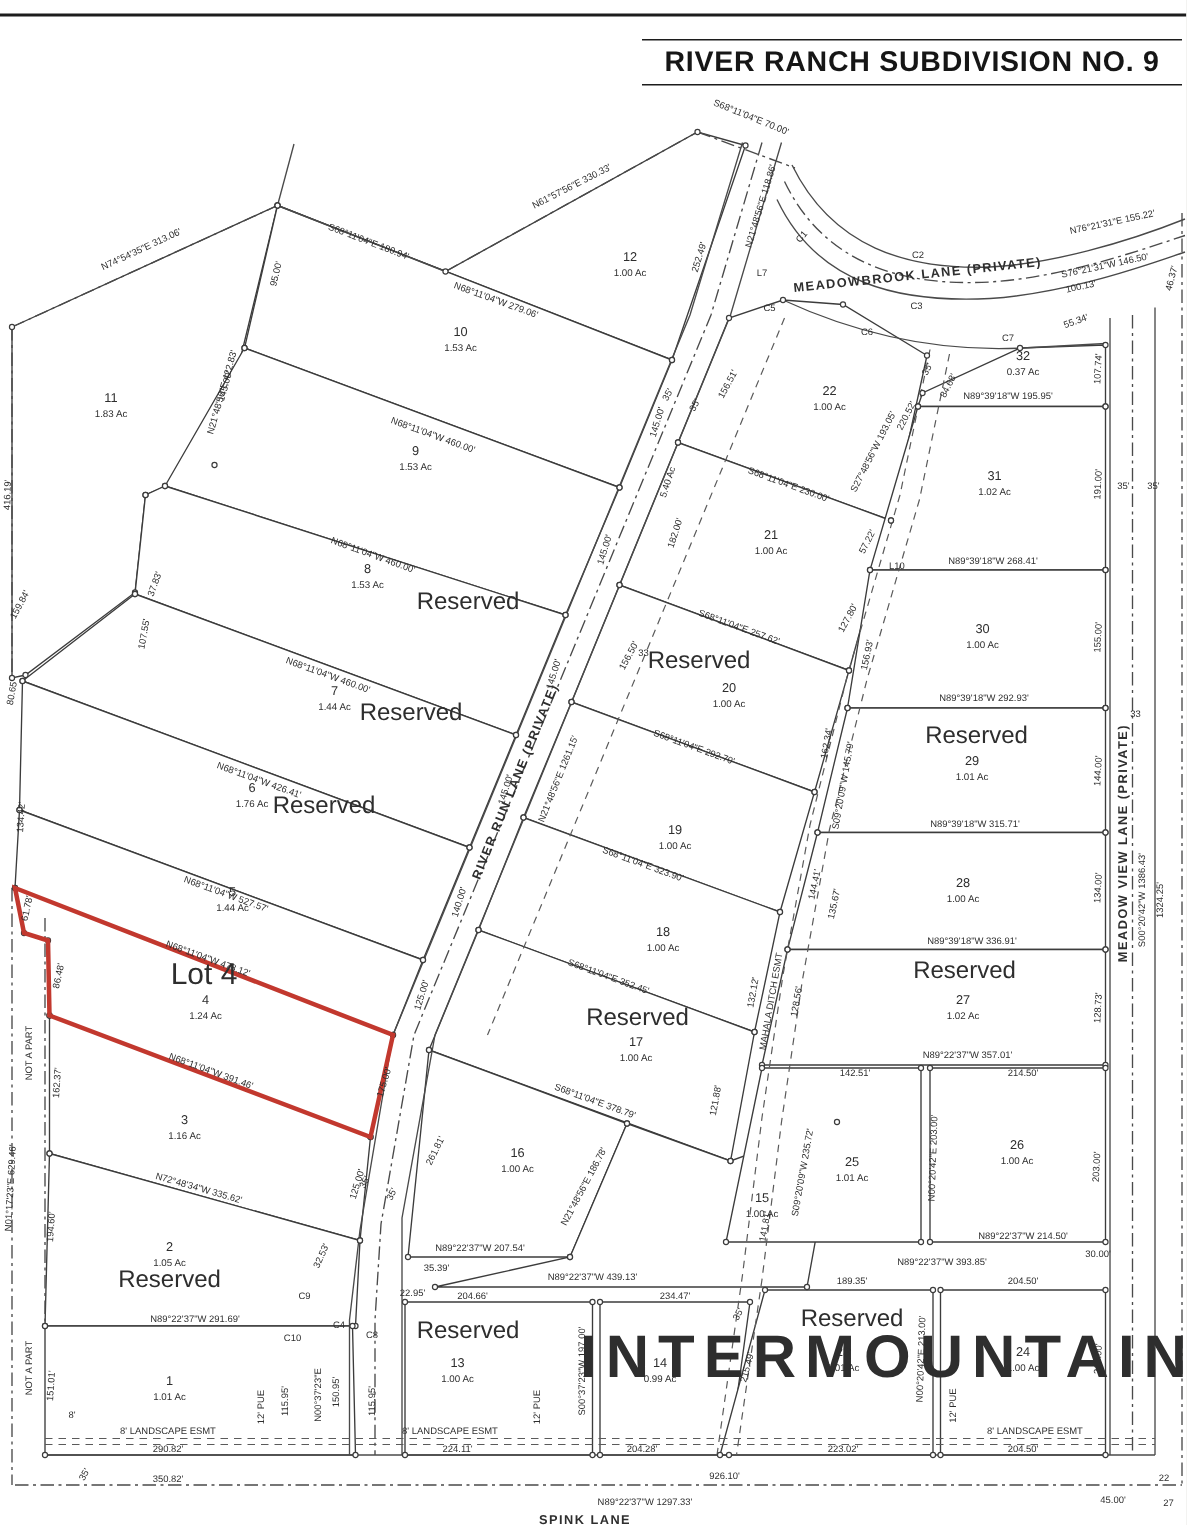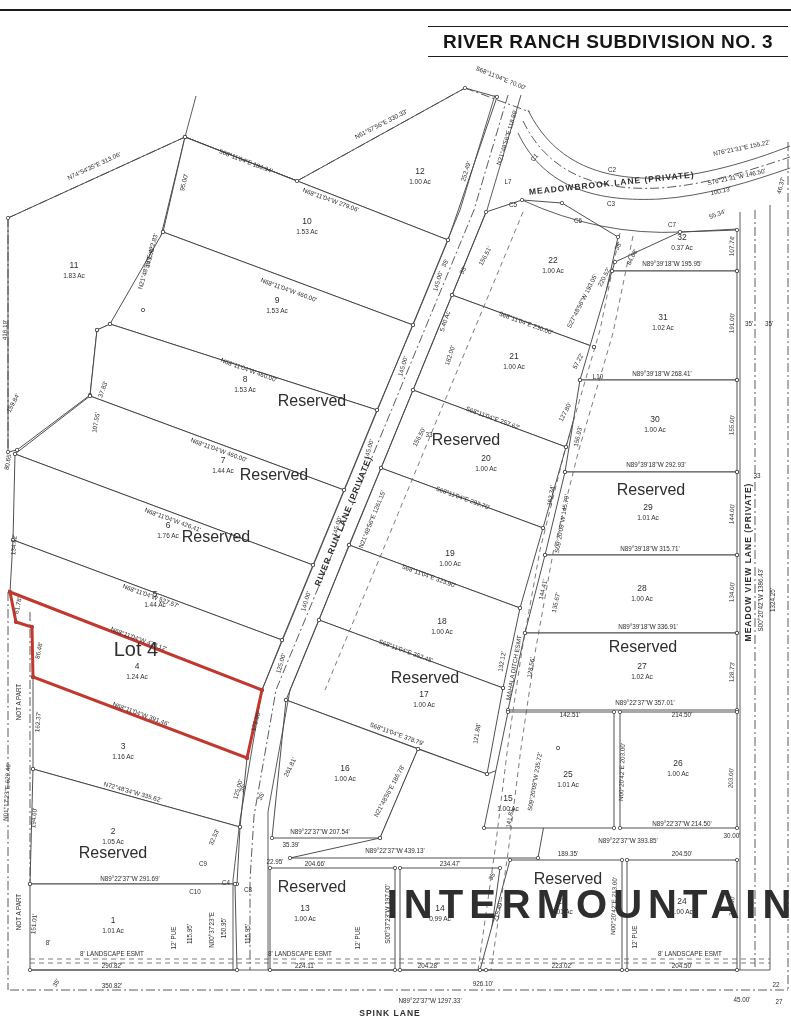--- a/index.html
+++ b/index.html
@@ -25,7 +25,7 @@
 
 <div class="topline"></div>
 <div class="titleblock">
-  <h1>RIVER RANCH SUBDIVISION NO. 3</h1>
+  <h1>RIVER RANCH SUBDIVISION NO. 9</h1>
 </div>
 
 <svg id="plat" width="791" height="1024" viewBox="0 0 791 1024" xmlns="http://www.w3.org/2000/svg">

